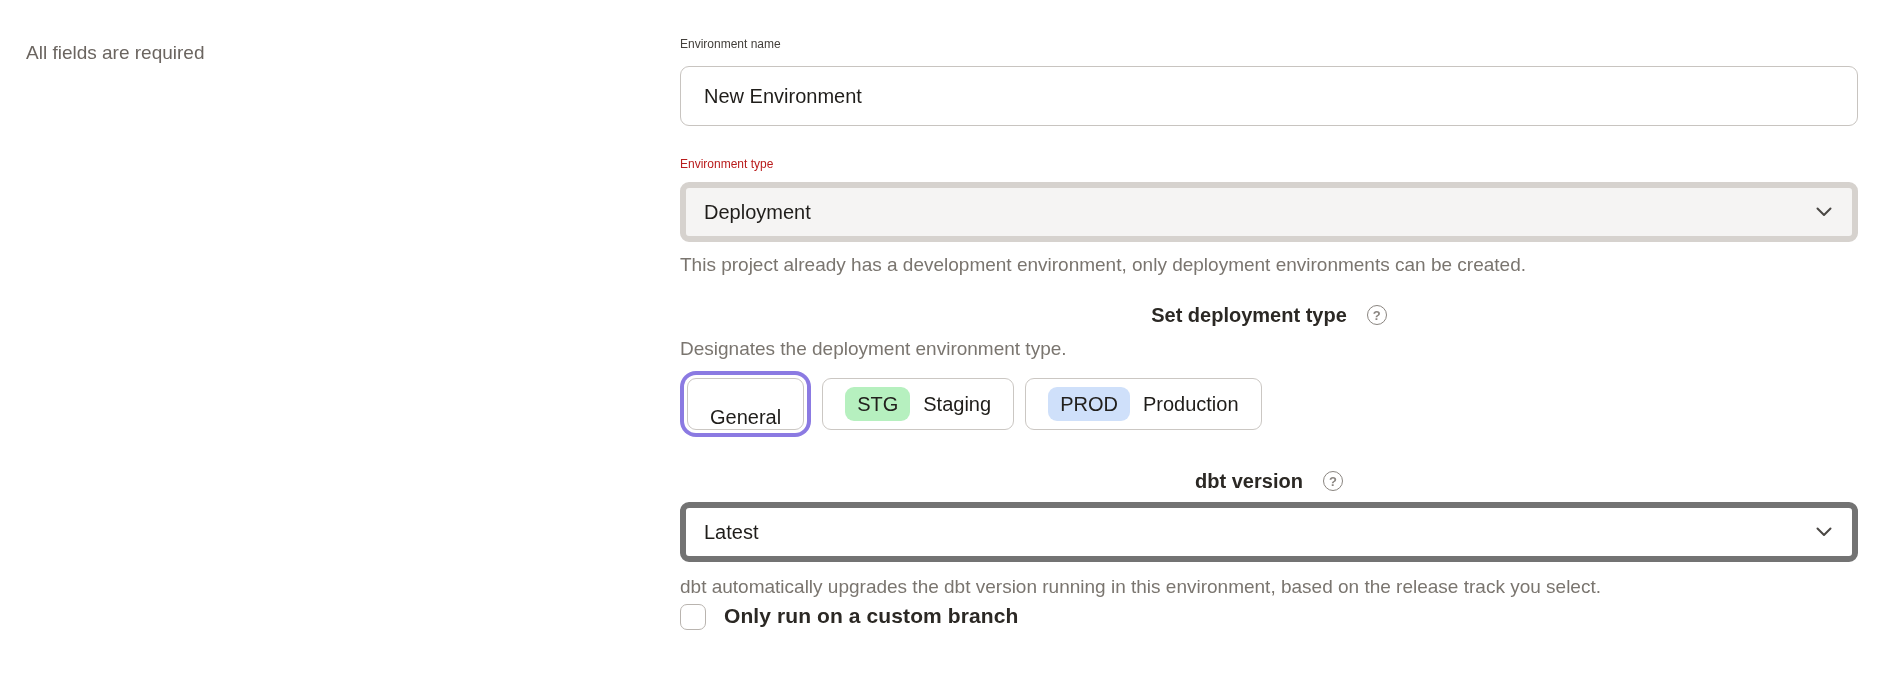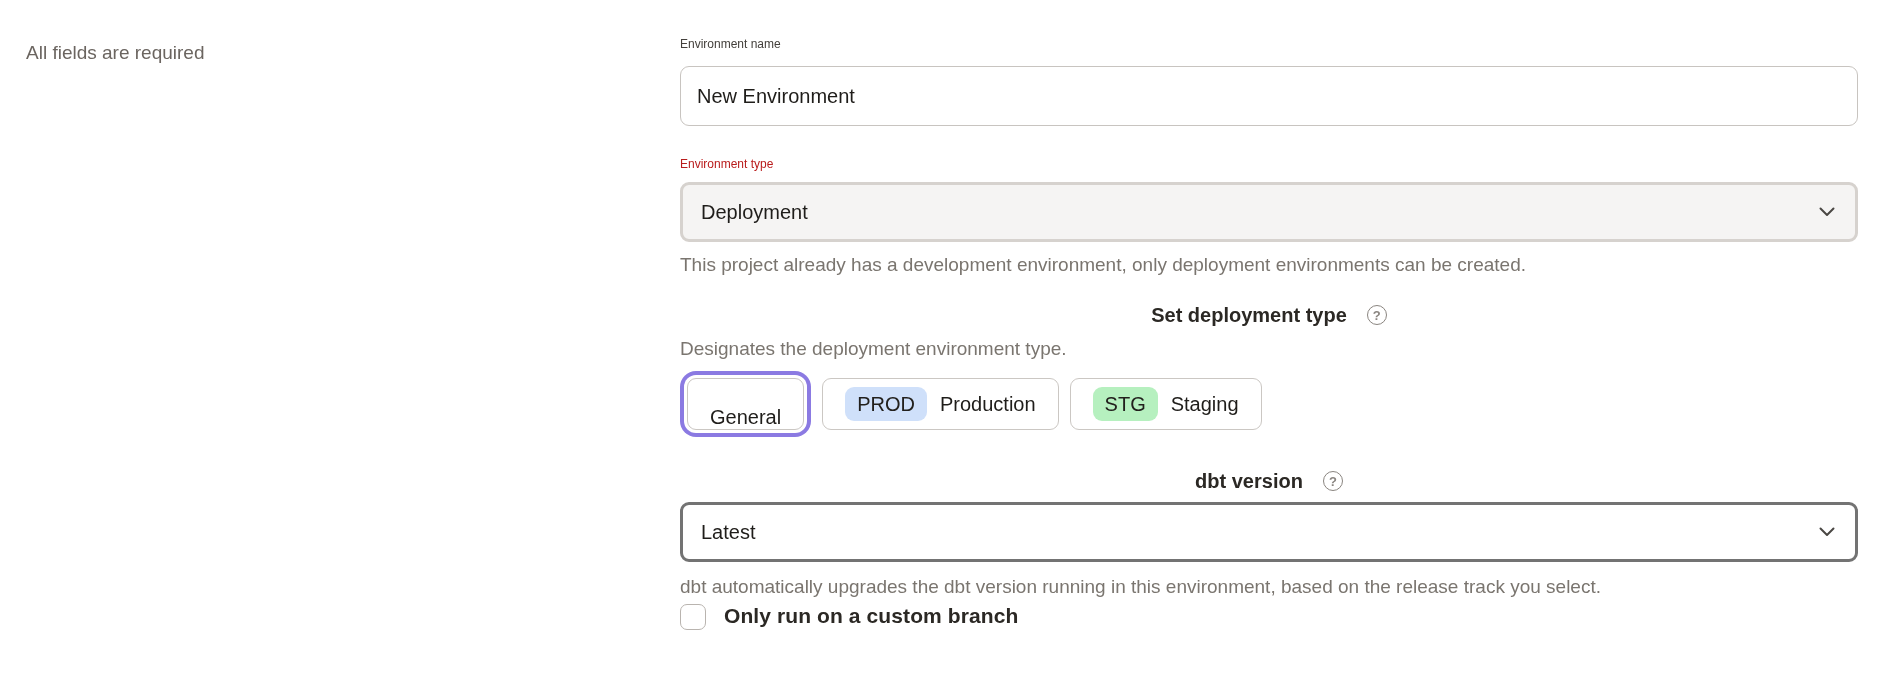--- a/index.html
+++ b/index.html
@@ -31,7 +31,7 @@
   .text-input {
     display: block; width: 100%; height: 60px; margin-top: 10px;
     border: 1px solid #c8c4c0; border-radius: 9px;
-    padding: 0 16px; font-size: 20px; color: #1f1d1a;
+    padding: 0 23px; font-size: 20px; color: #1f1d1a;
     font-family: inherit; background: #ffffff; outline: none;
   }
 

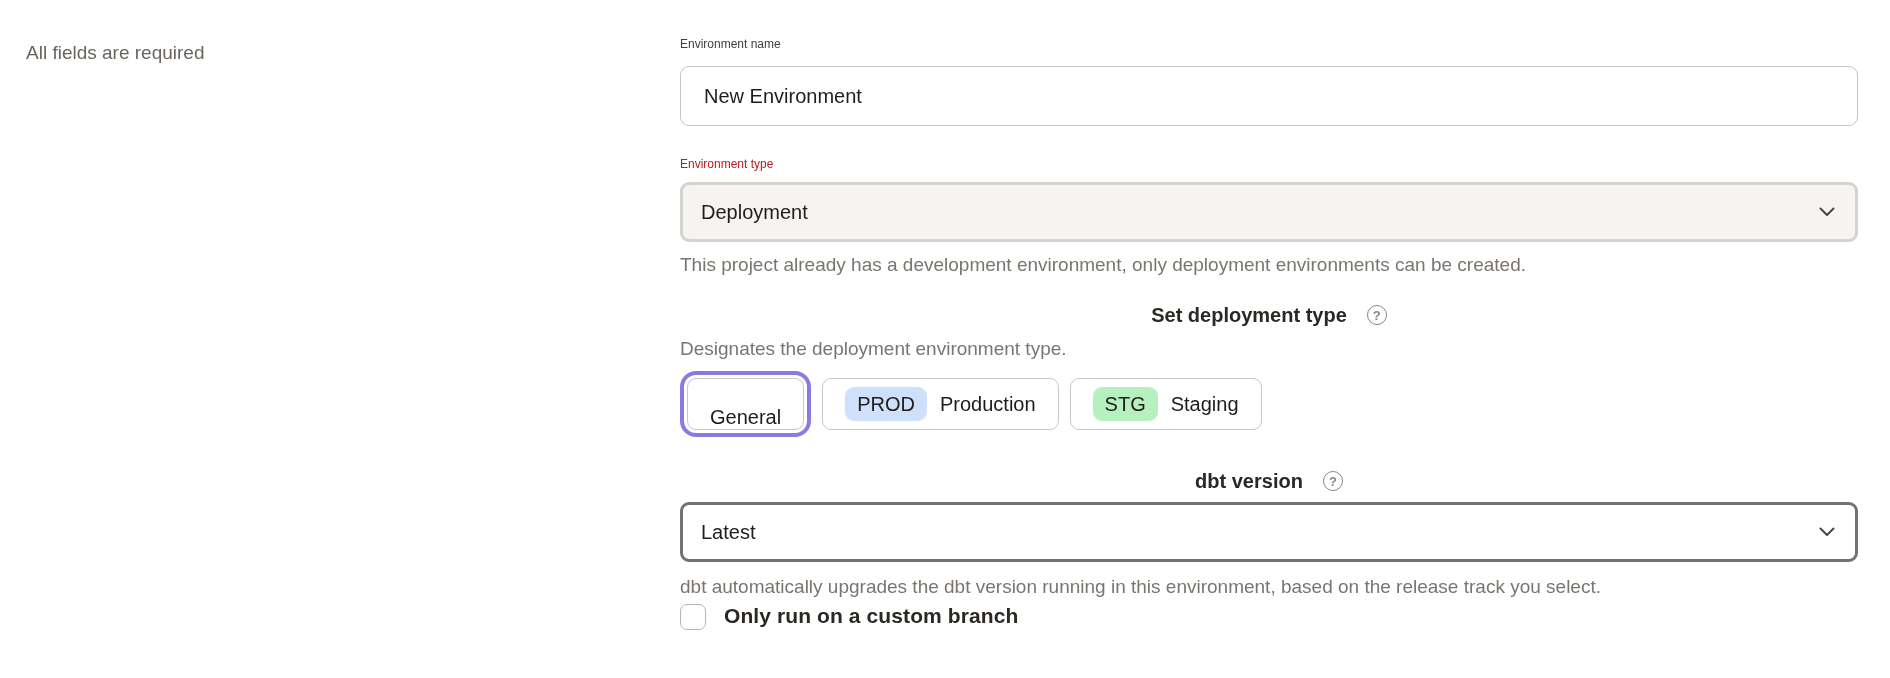--- a/index.html
+++ b/index.html
@@ -37,7 +37,7 @@
 
   .select {
     position: relative; width: 100%; height: 60px;
-    border: 3px solid #737373; border-radius: 9px;
+    border: 6px solid #737373; border-radius: 9px;
     display: flex; align-items: center; padding: 0 18px;
     font-size: 20px; color: #1f1d1a; background: #ffffff; cursor: pointer;
   }

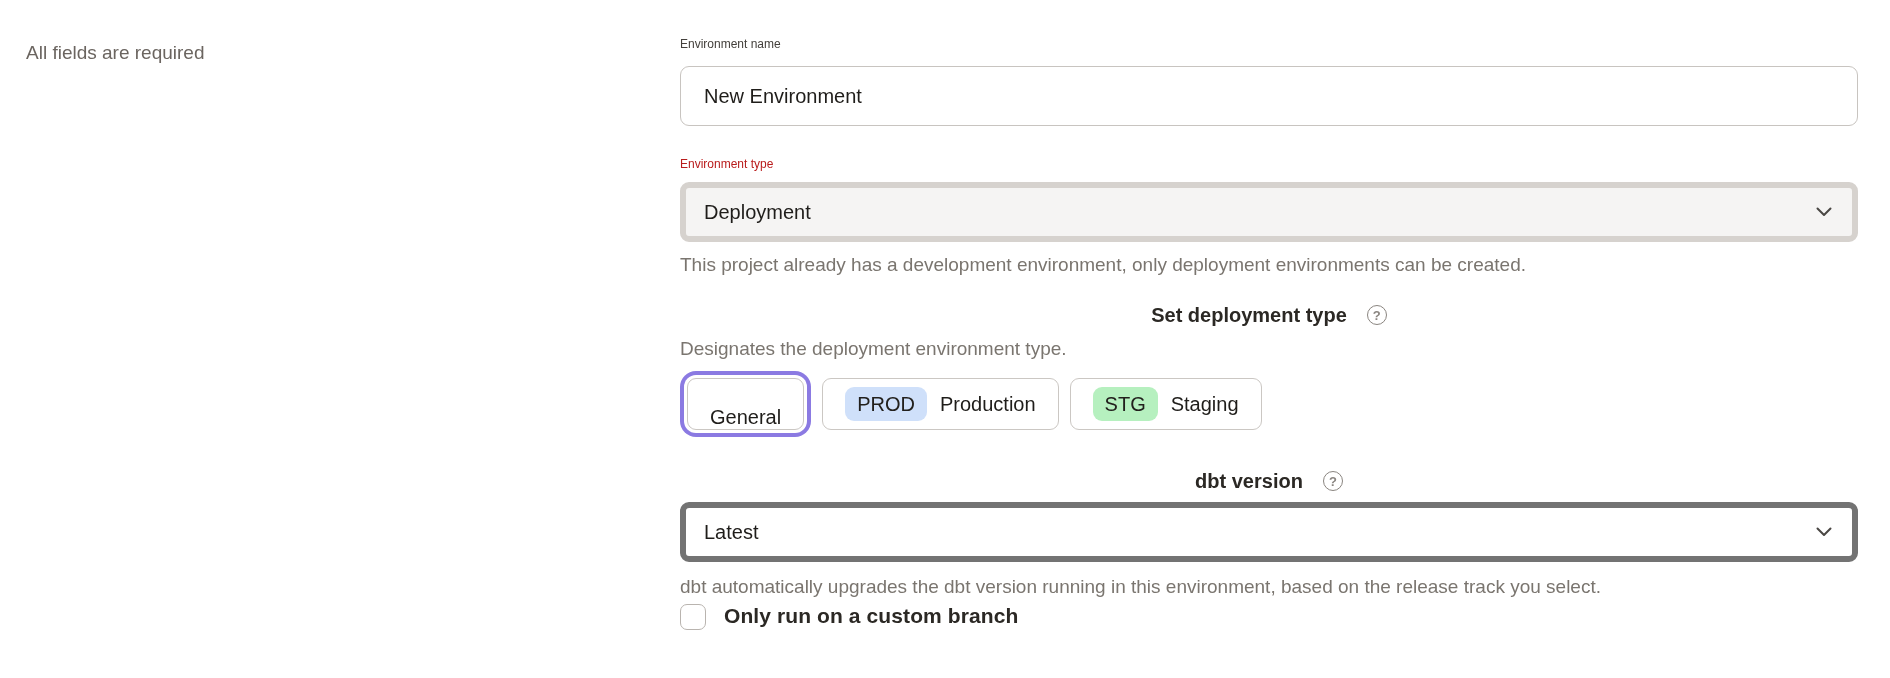--- a/index.html
+++ b/index.html
@@ -121,12 +121,12 @@
         <span>General</span>
       </button>
       <button class="type-btn">
+        <span class="badge stg">STG</span>
+        <span>Staging</span>
+      </button>
+      <button class="type-btn">
         <span class="badge prod">PROD</span>
         <span>Production</span>
-      </button>
-      <button class="type-btn">
-        <span class="badge stg">STG</span>
-        <span>Staging</span>
       </button>
     </div>
 

